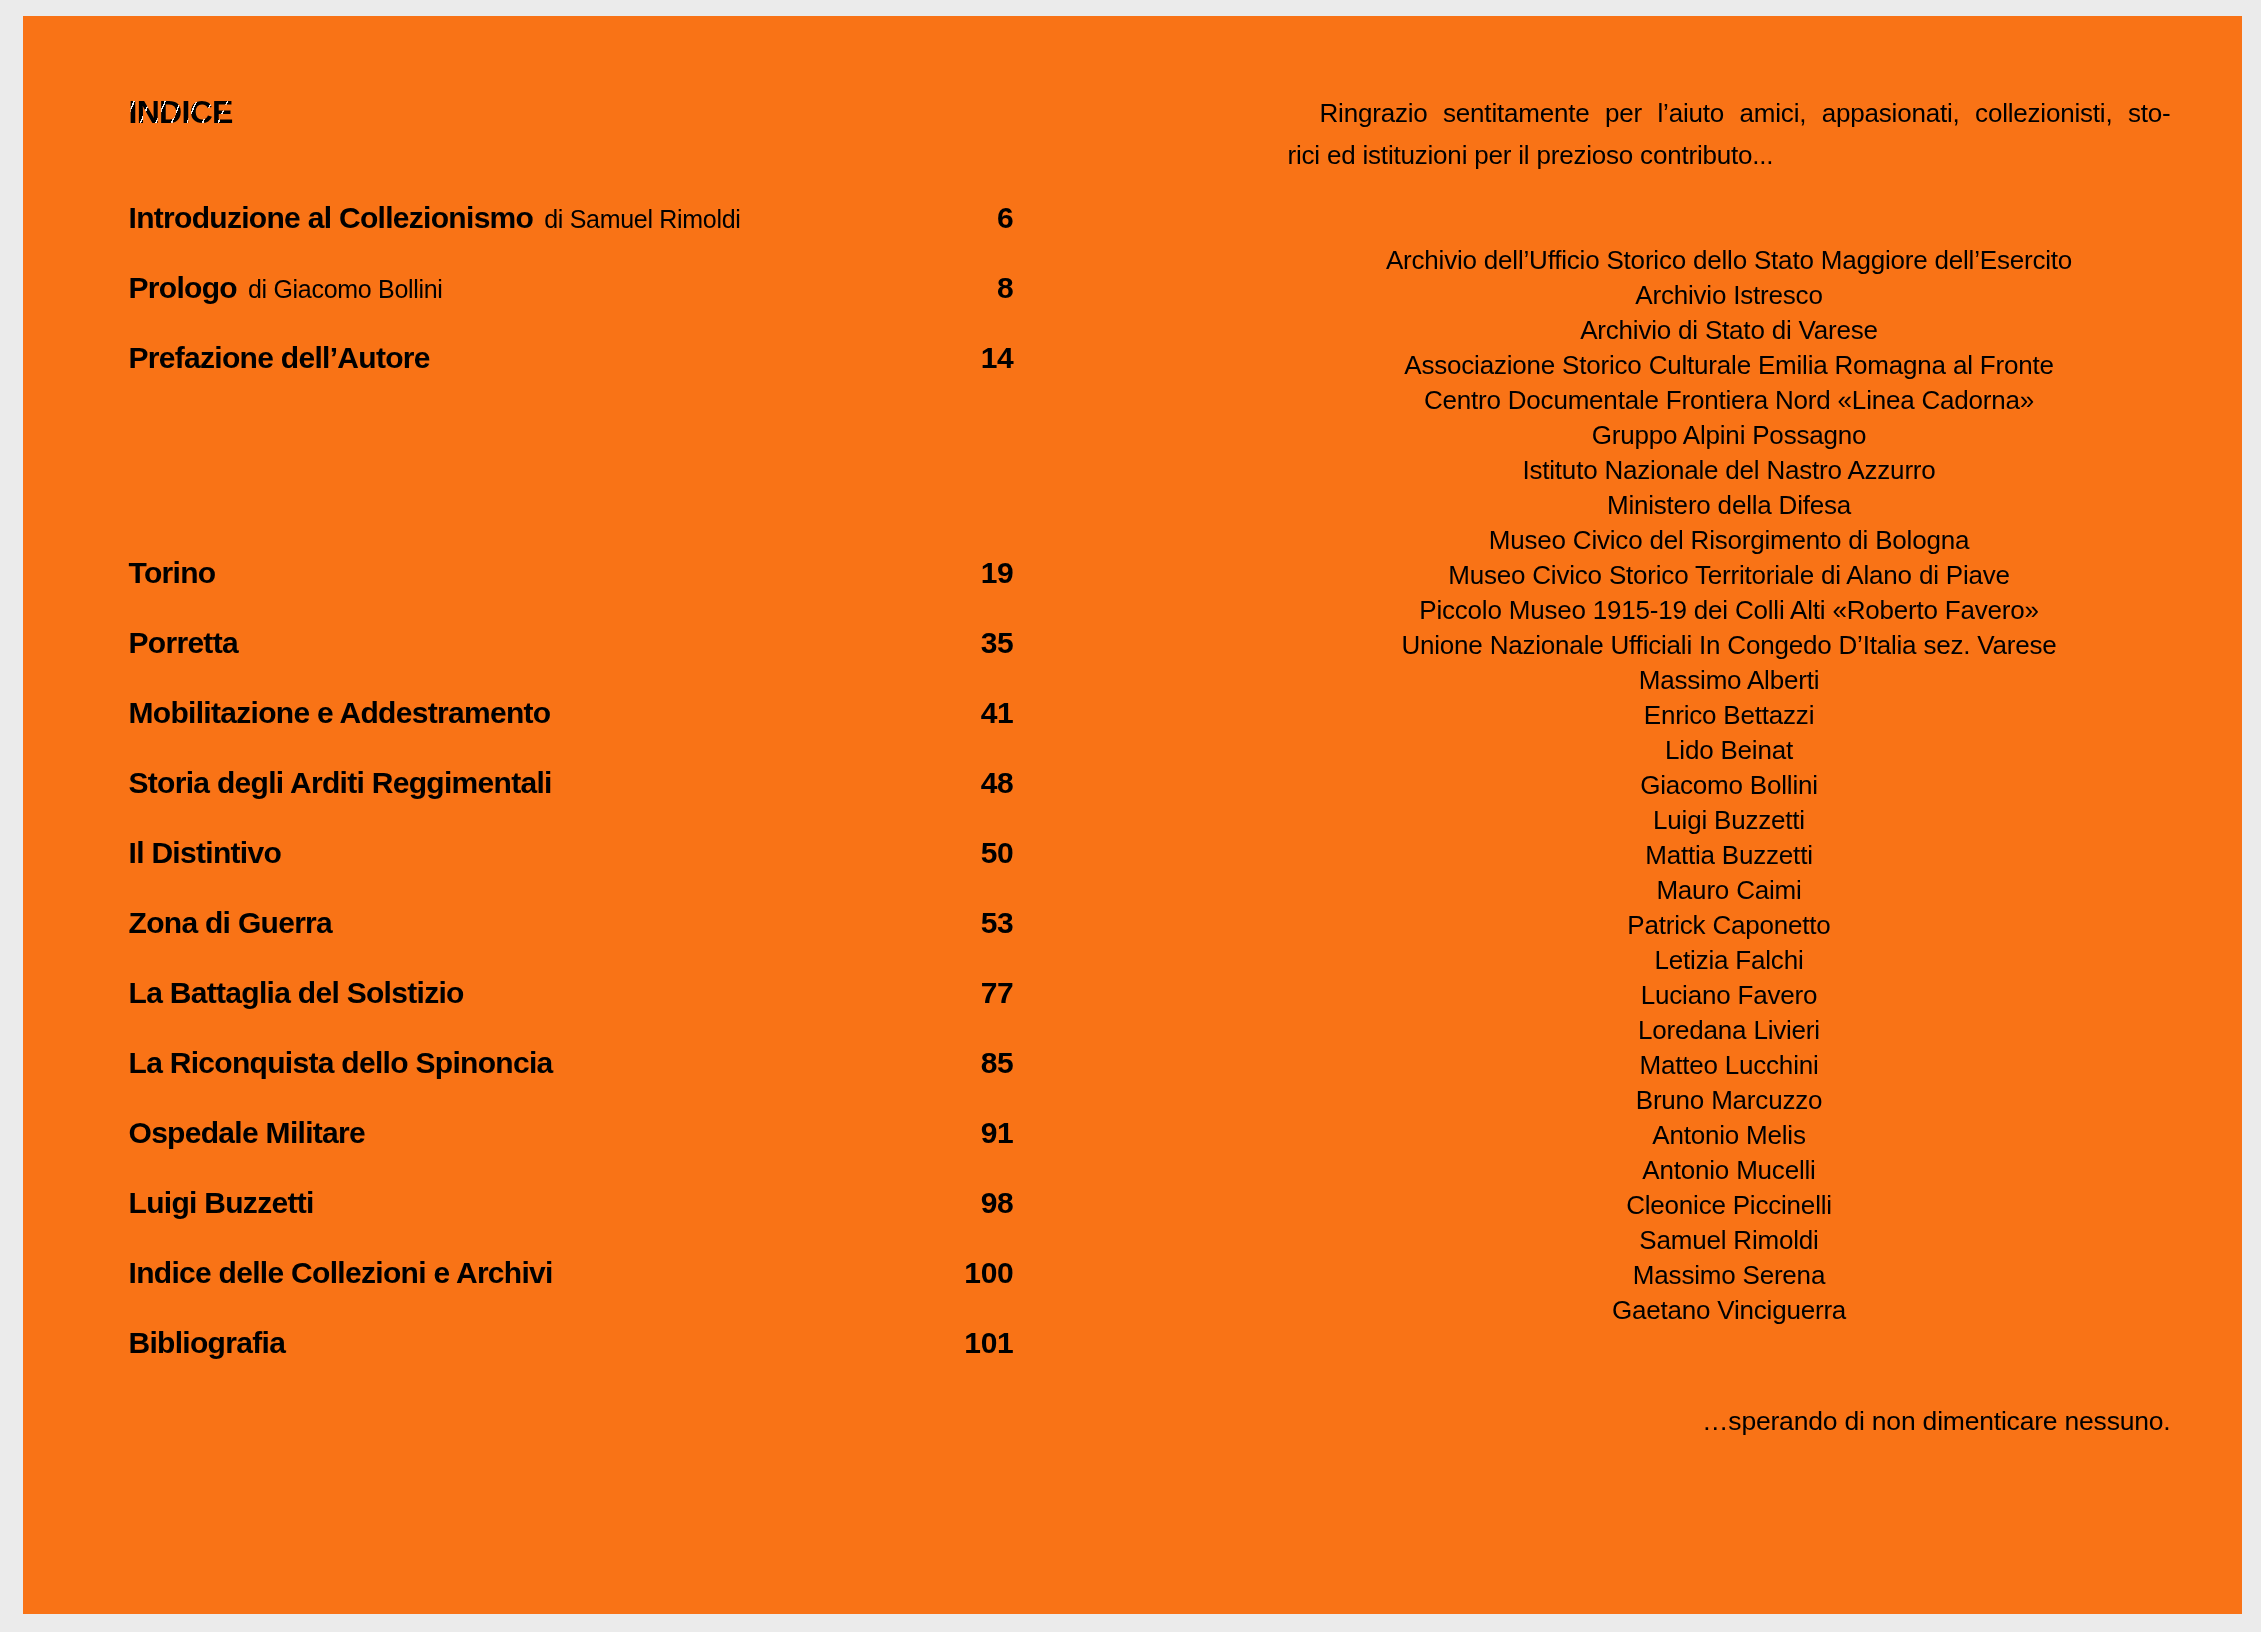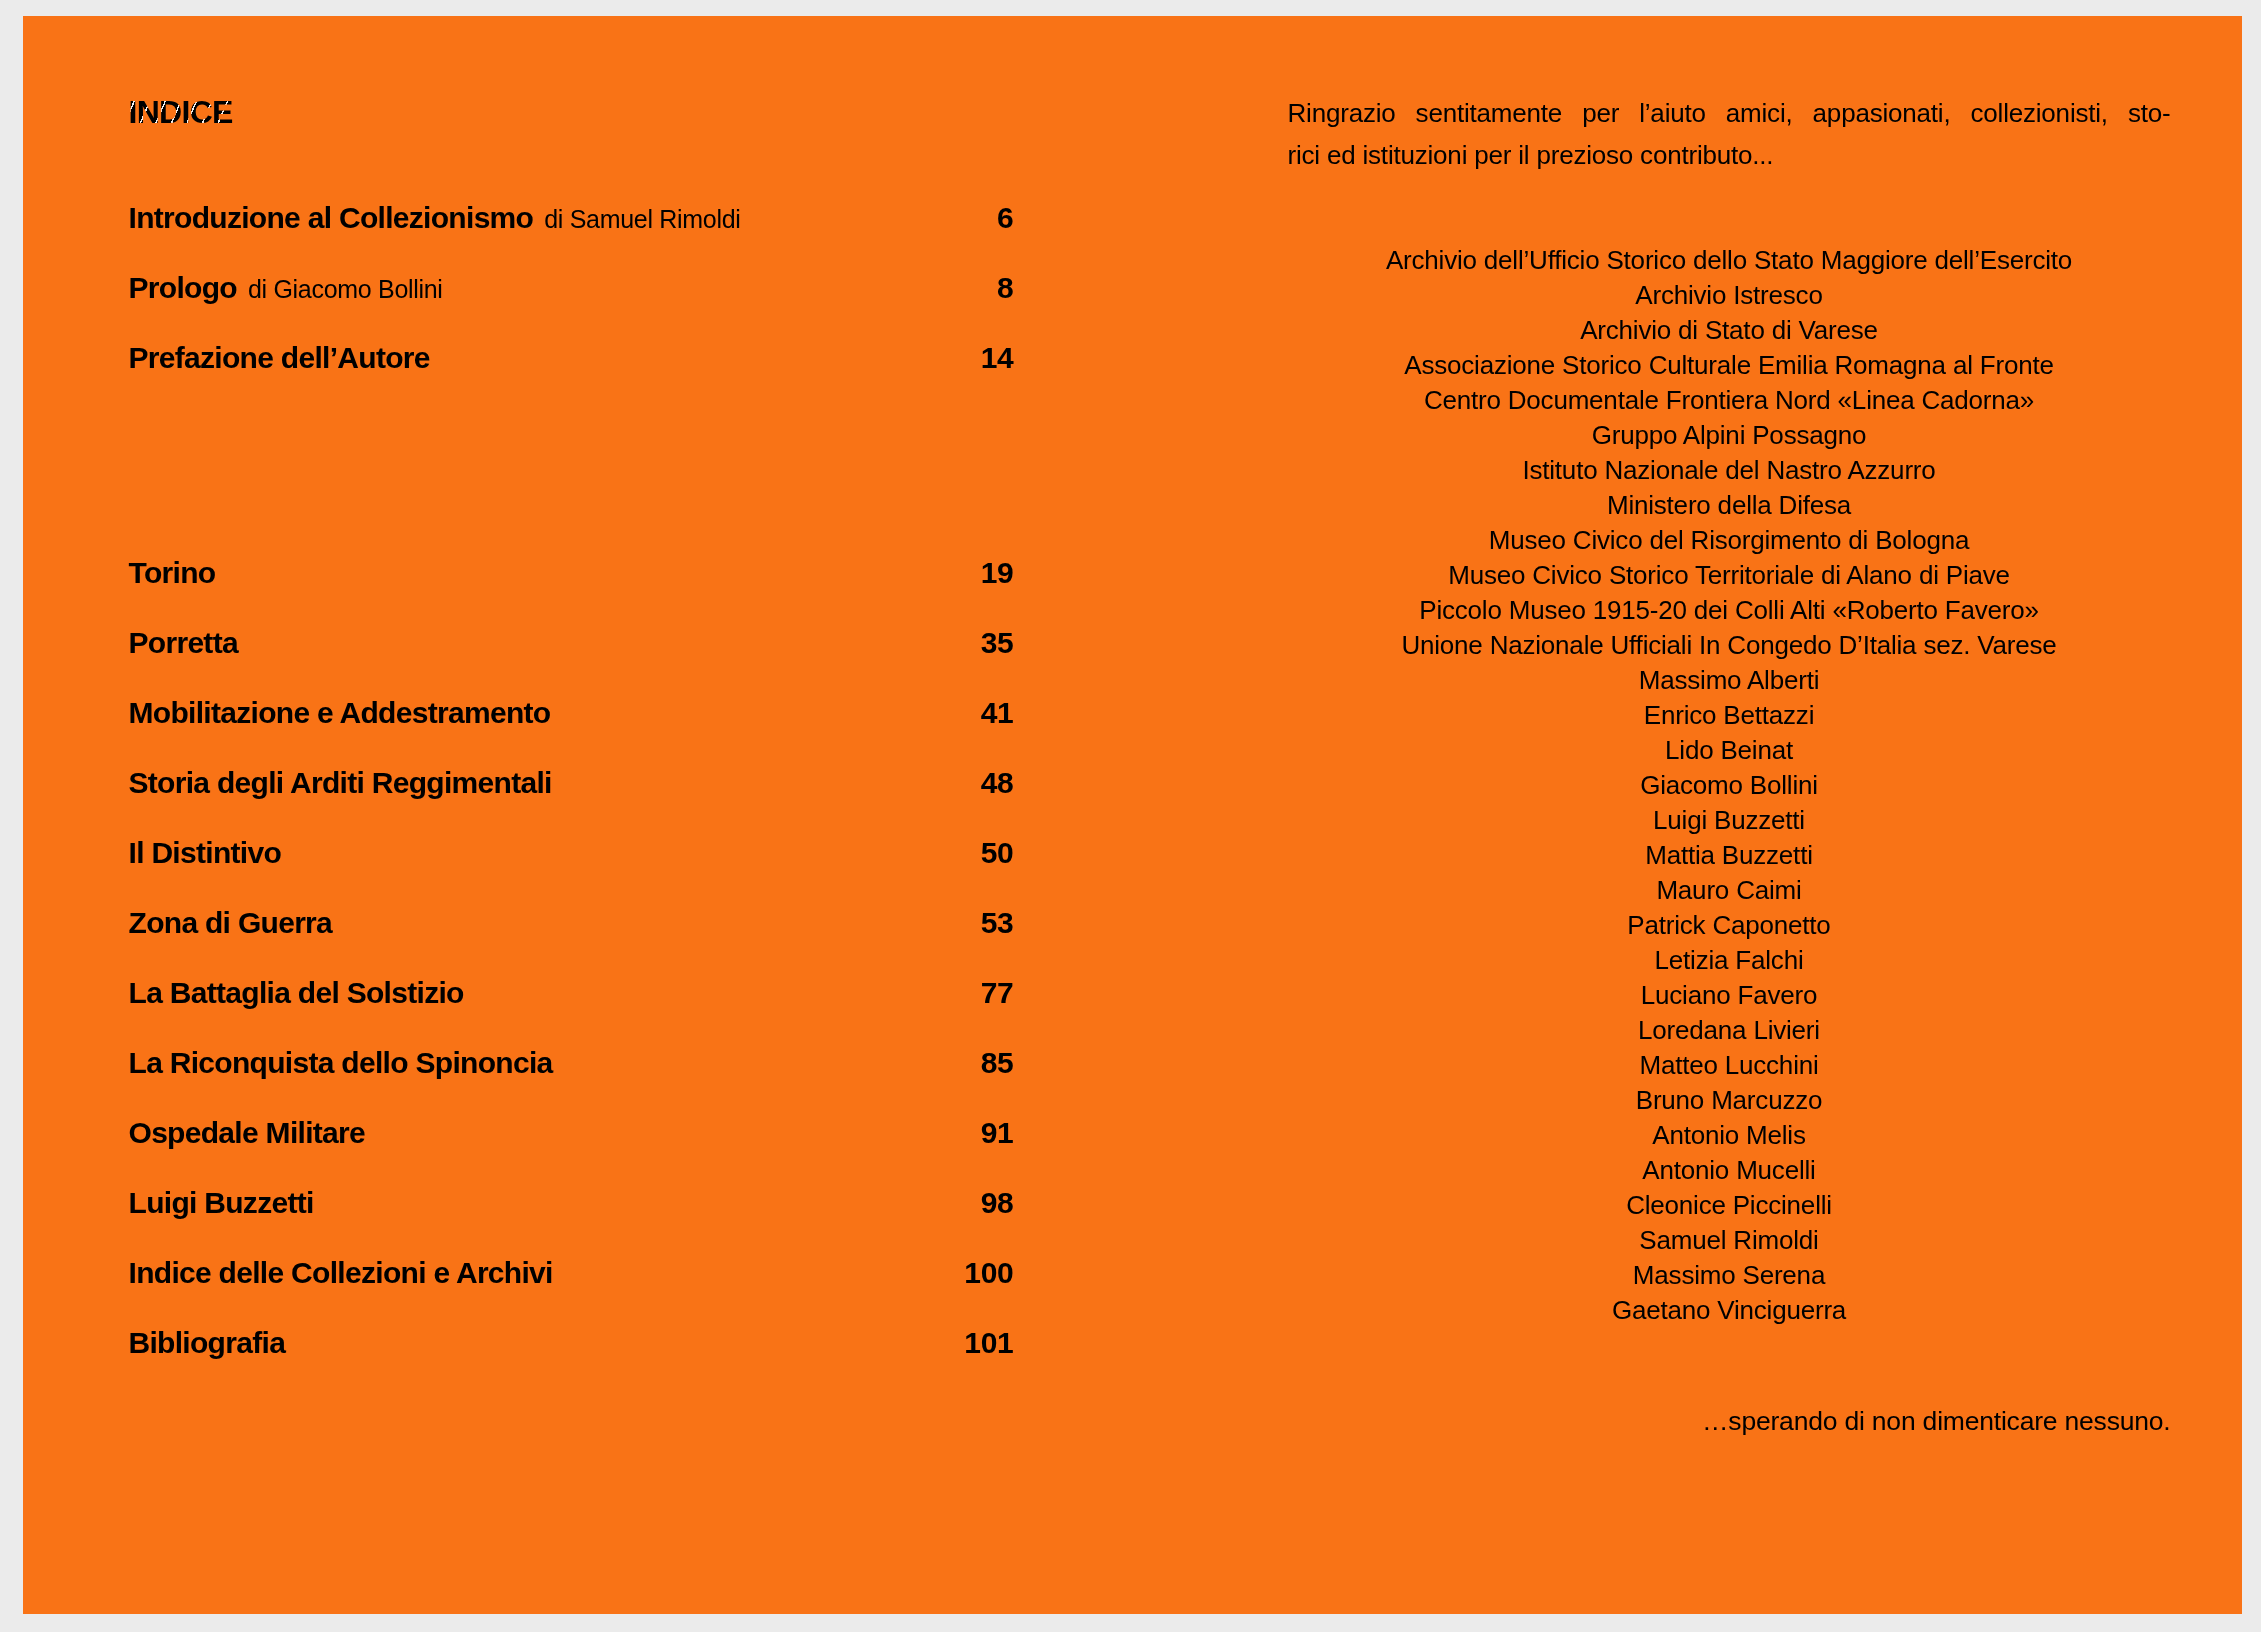--- a/index.html
+++ b/index.html
@@ -91,6 +91,7 @@
   .ack-intro-line1 {
     text-align: justify;
     text-align-last: justify;
+    margin-left: 32px;
   }
   .ack-intro-line2 {
     text-align: left;

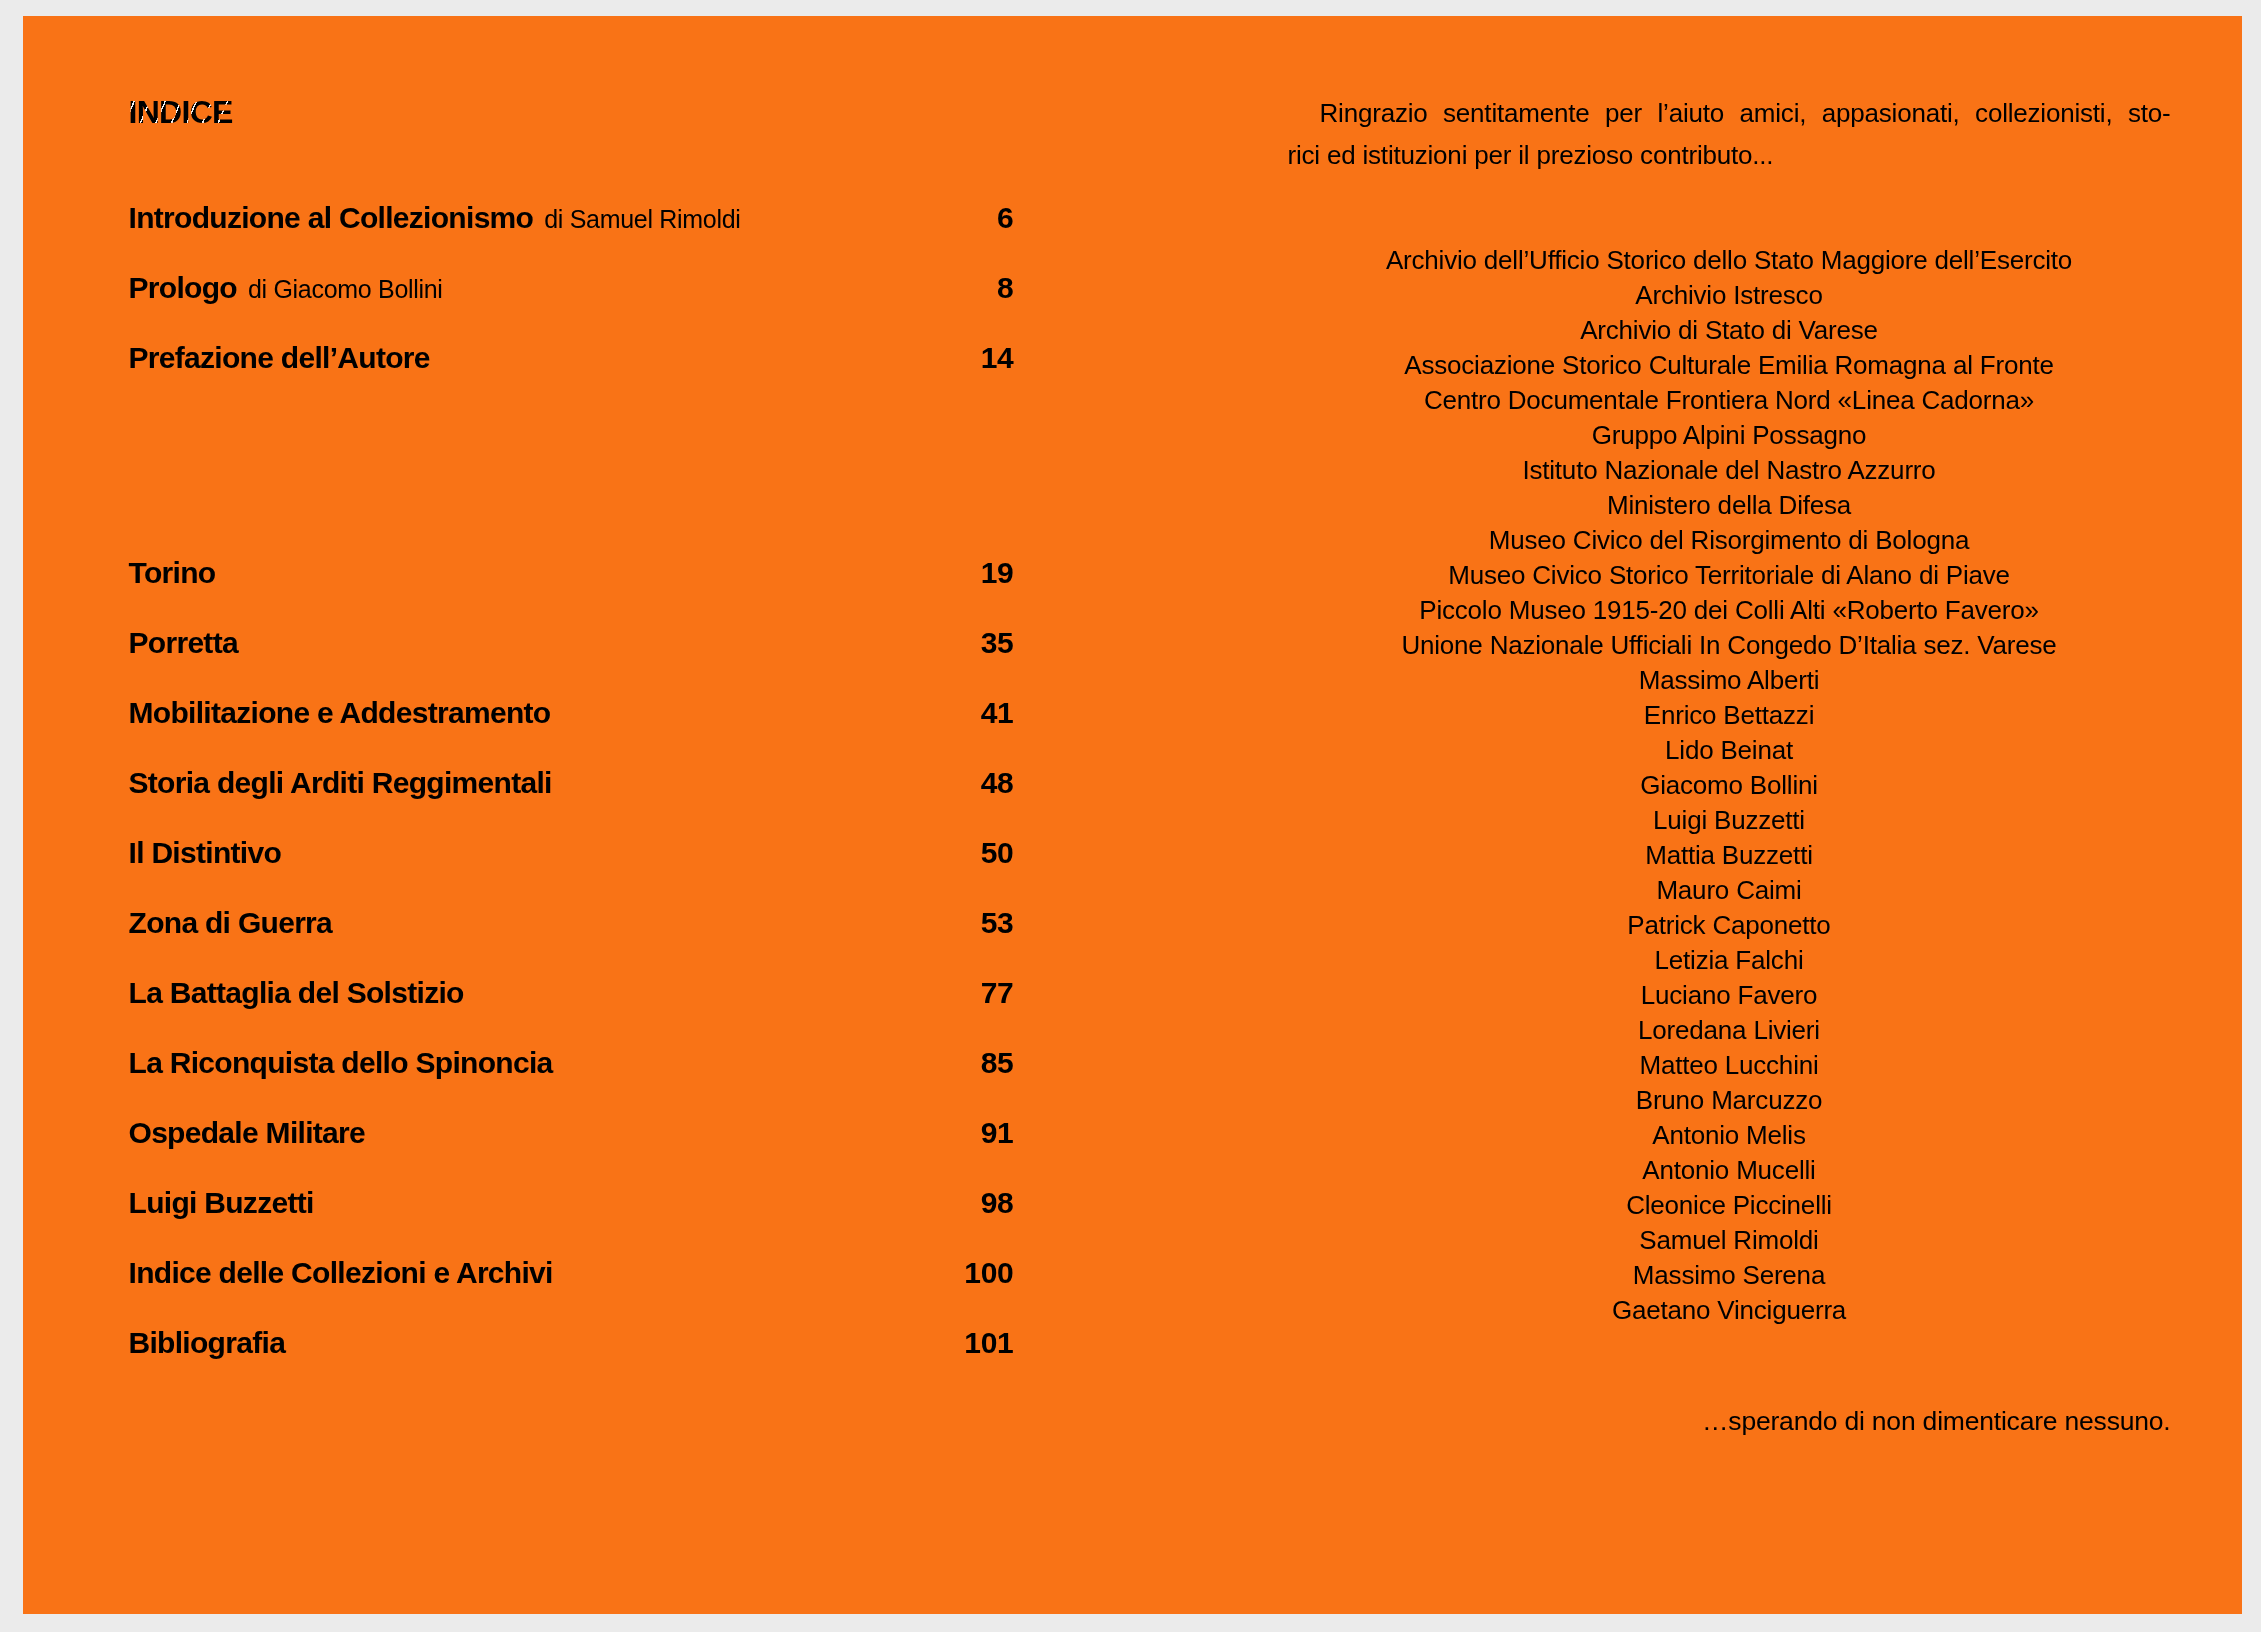--- a/index.html
+++ b/index.html
@@ -237,7 +237,7 @@
       <div class="ack-item">Ministero della Difesa</div>
       <div class="ack-item">Museo Civico del Risorgimento di Bologna</div>
       <div class="ack-item">Museo Civico Storico Territoriale di Alano di Piave</div>
-      <div class="ack-item">Piccolo Museo 1915-20 dei Colli Alti «Roberto Favero»</div>
+      <div class="ack-item">Piccolo Museo 1915-19 dei Colli Alti «Roberto Favero»</div>
       <div class="ack-item">Unione Nazionale Ufficiali In Congedo D’Italia sez. Varese</div>
       <div class="ack-item">Massimo Alberti</div>
       <div class="ack-item">Enrico Bettazzi</div>

